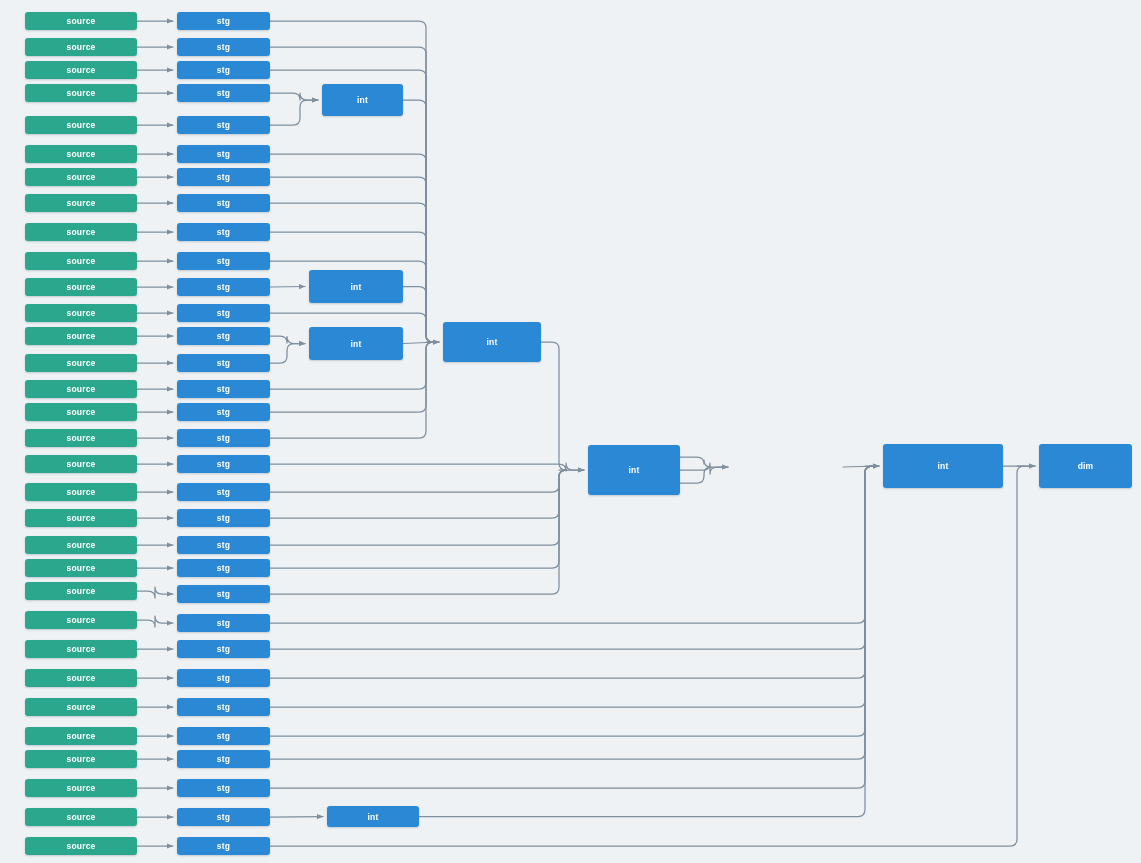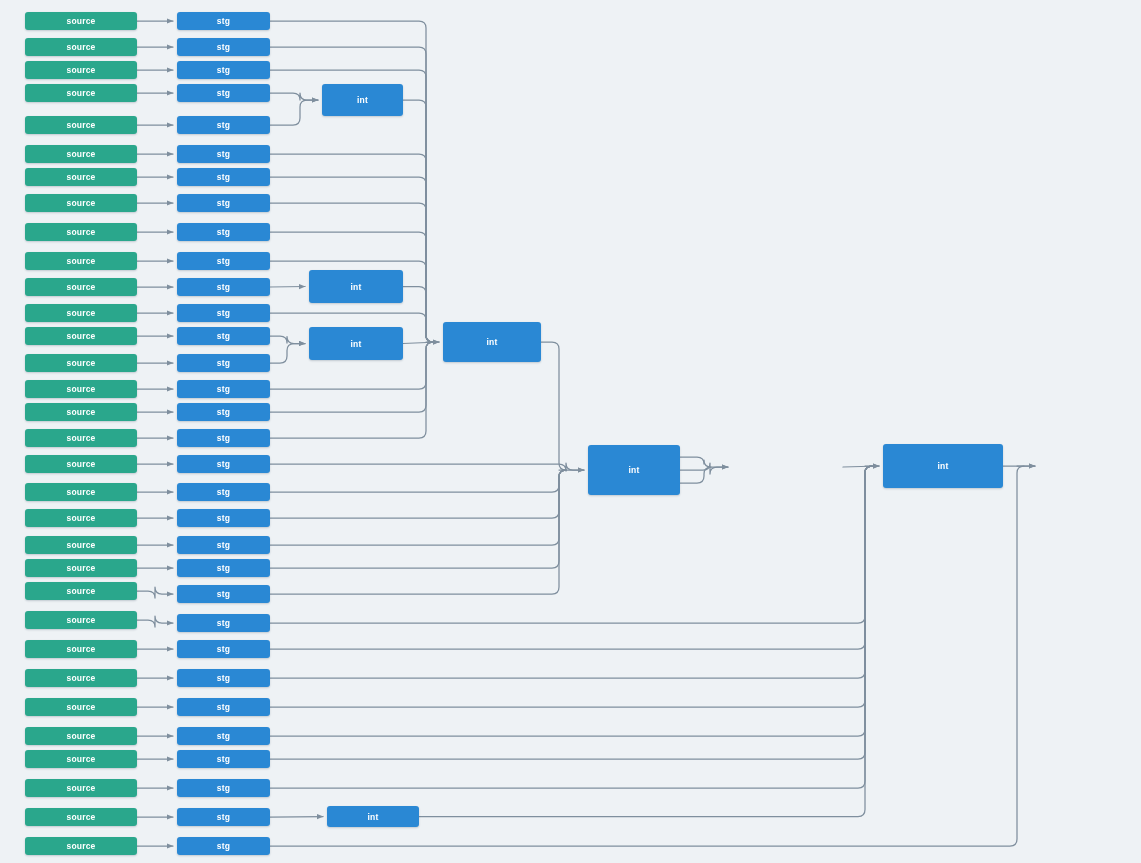--- a/index.html
+++ b/index.html
@@ -275,6 +275,9 @@
     <div class="node int" style="left: 875px; top: 444px; width: 120px; height: 44px; background: rgb(42, 136, 212);">
       <span class="node-label">int</span>
     </div>
+    <div class="node dim" style="left: 1031px; top: 444px; width: 93px; height: 44px; background: rgb(42, 136, 212);">
+      <span class="node-label">dim</span>
+    </div>
     <div class="node source" style="left: 17px; top: 611px; width: 112px; height: 18px; background: rgb(42, 167, 140);">
       <span class="node-label">source</span>
     </div>

